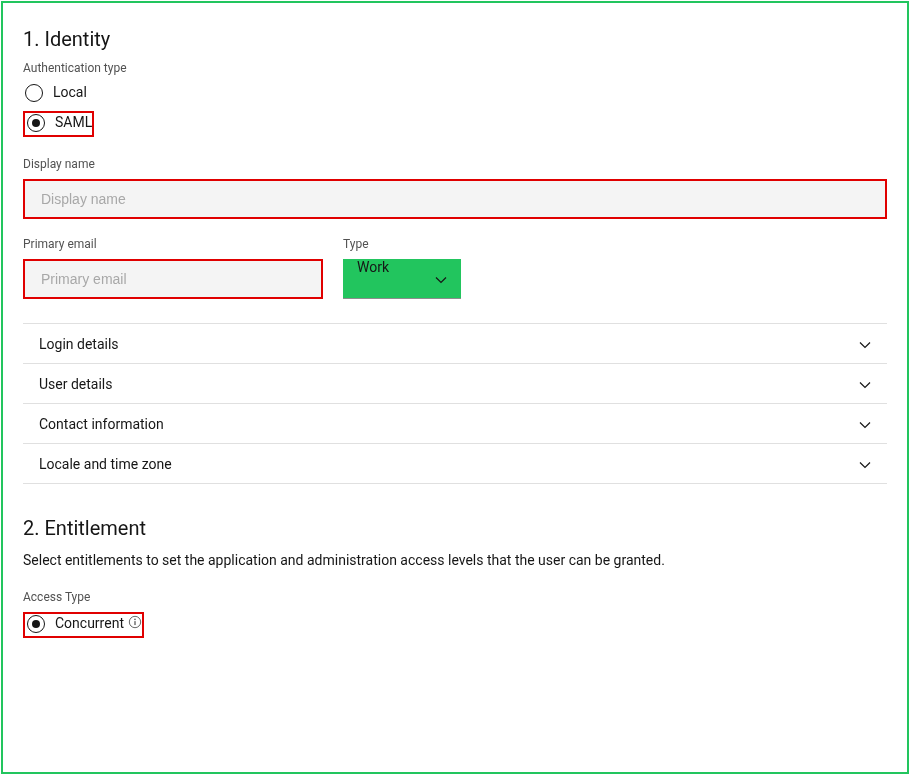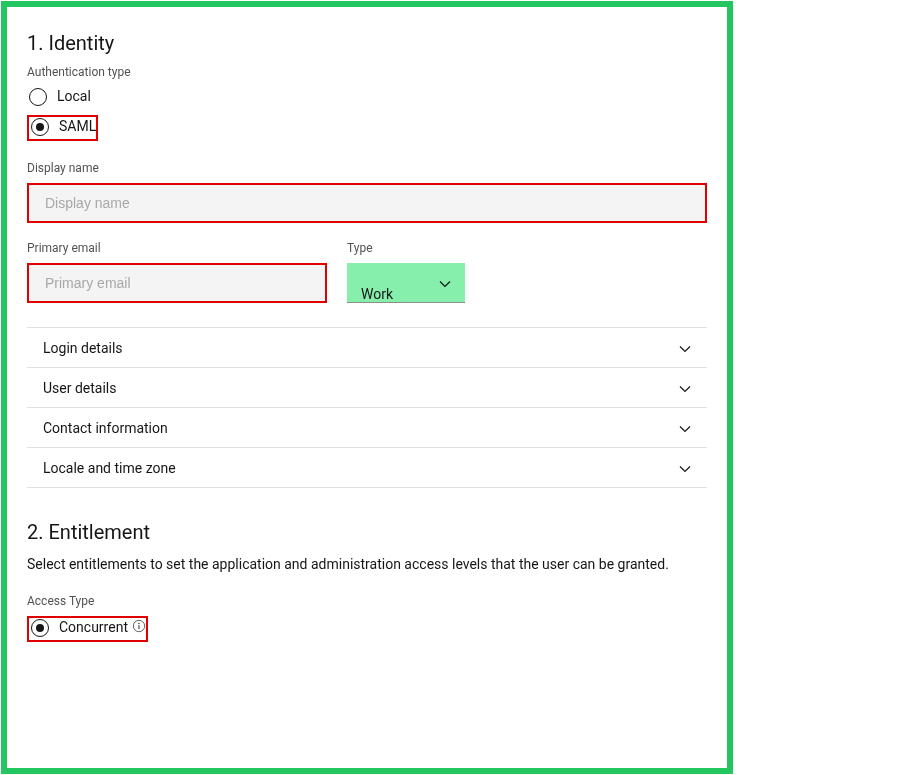--- a/index.html
+++ b/index.html
@@ -14,8 +14,8 @@
       font-size: 14px;
     }
     .container {
-      border: 6px solid #22c55e;
-      width: 732px;
+      border: 2px solid #22c55e;
+      width: 908px;
       height: 773px;
       margin: 1px;
       padding: 16px 20px 20px 20px;

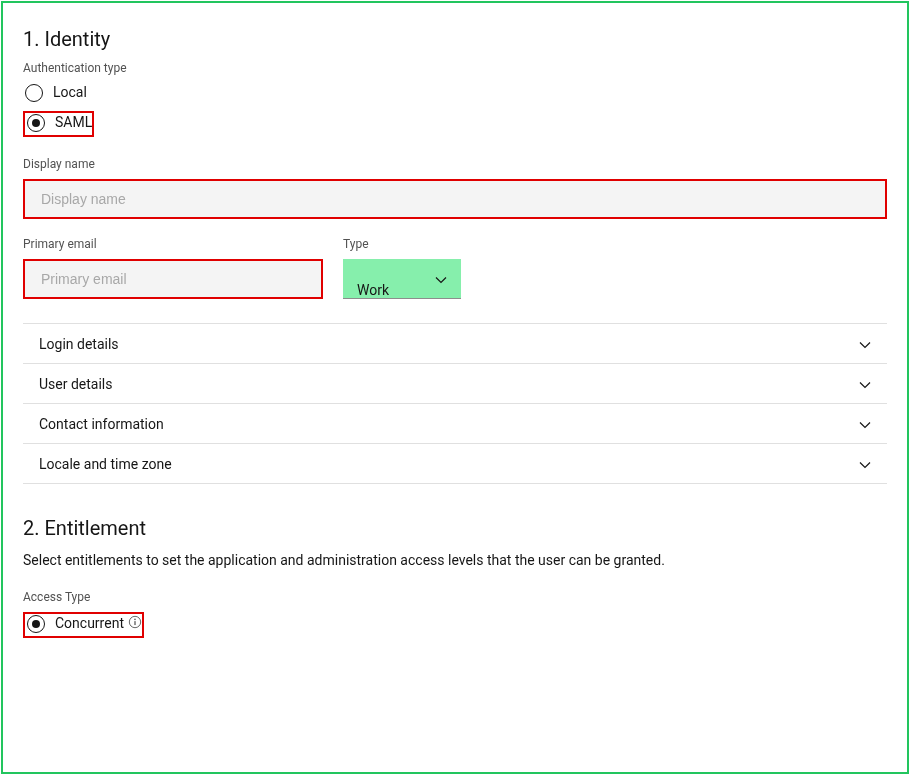--- a/index.html
+++ b/index.html
@@ -106,10 +106,10 @@
       position: relative;
       width: 100%;
       height: 40px;
-      background: #86efac;
+      background: #22c55e;
       border-bottom: 1px solid #8d8d8d;
       display: flex;
-      align-items: flex-end;
+      align-items: flex-start;
       padding: 0 14px;
       cursor: pointer;
     }

